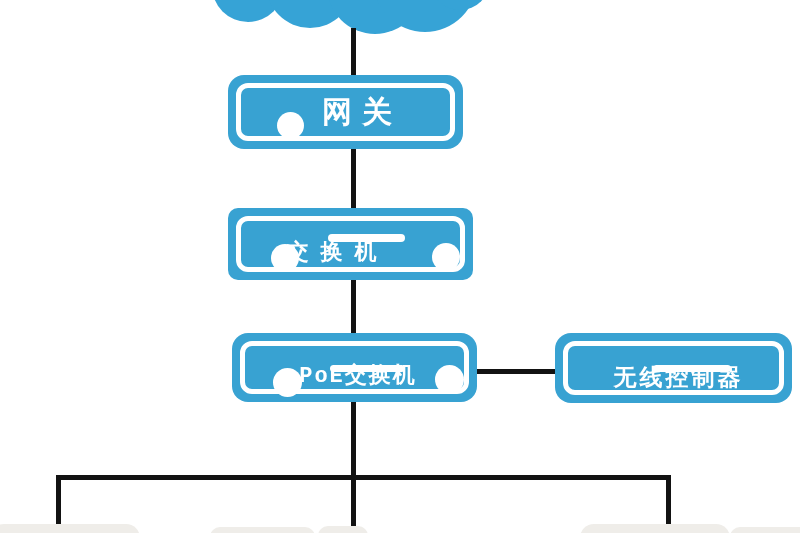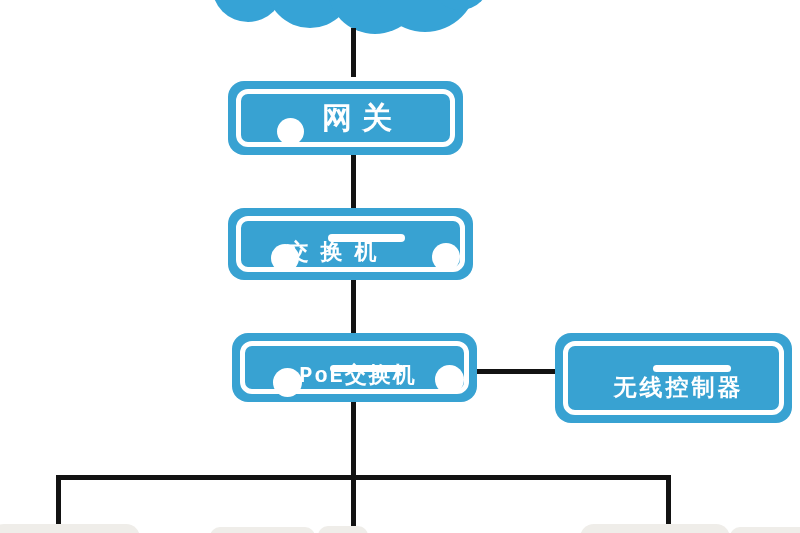--- a/index.html
+++ b/index.html
@@ -25,7 +25,7 @@
     position:absolute;background:#ffffff;border-radius:5px;
   }
   
-  .node-gateway{left:228px;top:75px;width:235px;height:74px;margin-top:6px;}
+  .node-gateway{left:228px;top:75px;width:235px;height:74px;}
   .node-gateway .node-label{font-size:30px;letter-spacing:10px;padding-left:33px;}
   .node-gateway .port{width:27px;height:27px;left:36px;top:24px;}
   

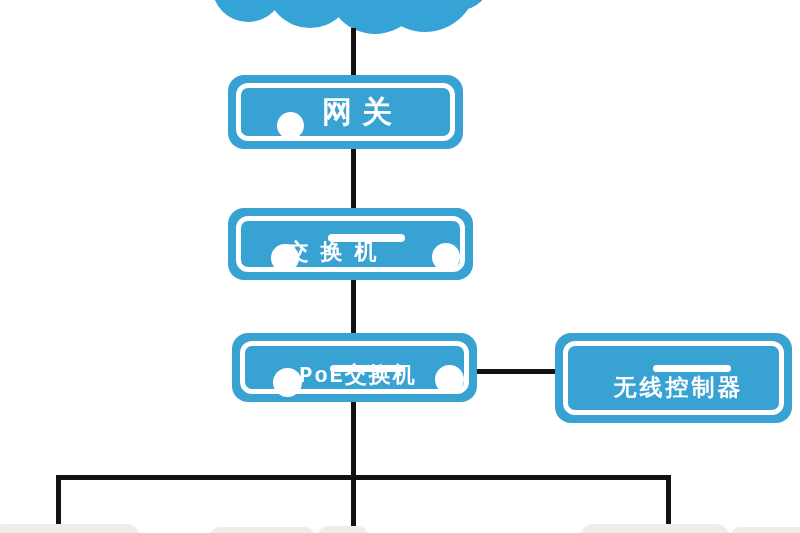--- a/index.html
+++ b/index.html
@@ -29,7 +29,7 @@
   .node-gateway .node-label{font-size:30px;letter-spacing:10px;padding-left:33px;}
   .node-gateway .port{width:27px;height:27px;left:36px;top:24px;}
   
-  .node-switch{left:228px;top:208px;width:245px;height:72px;}
+  .node-switch{left:228px;top:208px;width:245px;height:72px;border-radius:10px;}
   .node-switch .node-label{font-size:22px;letter-spacing:12px;padding-right:26px;padding-top:16px;}
   .node-switch .slot{left:87px;top:13px;width:77px;height:8px;}
   .node-switch .port-l{width:28px;height:28px;left:30px;top:23px;}

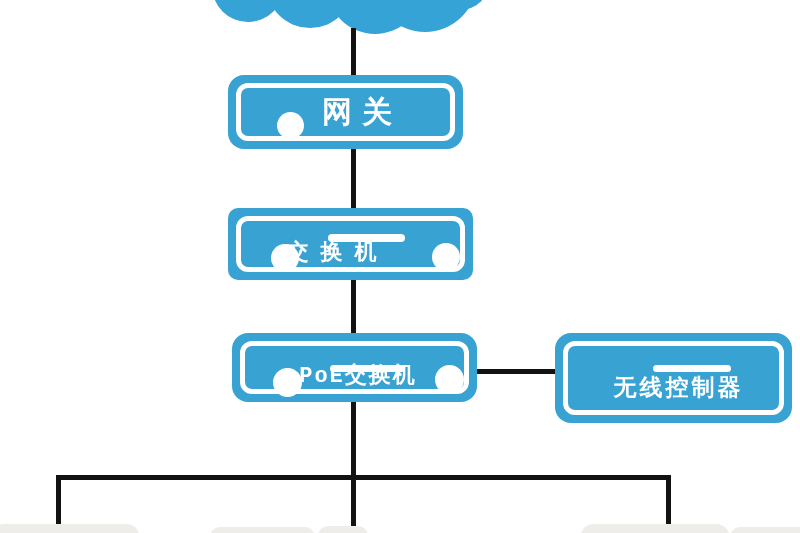--- a/index.html
+++ b/index.html
@@ -41,7 +41,7 @@
   .node-poe .port-l{width:29px;height:29px;left:28px;top:22px;}
   .node-poe .port-r{width:29px;height:29px;left:190px;top:19px;}
   
-  .node-wlc{left:555px;top:333px;width:237px;height:90px;}
+  .node-wlc{left:555px;top:333px;width:237px;height:70px;}
   .node-wlc .node-label{font-size:23px;letter-spacing:3px;padding-left:10px;padding-top:18px;}
   .node-wlc .slot{left:85px;top:19px;width:78px;height:7px;}
   

